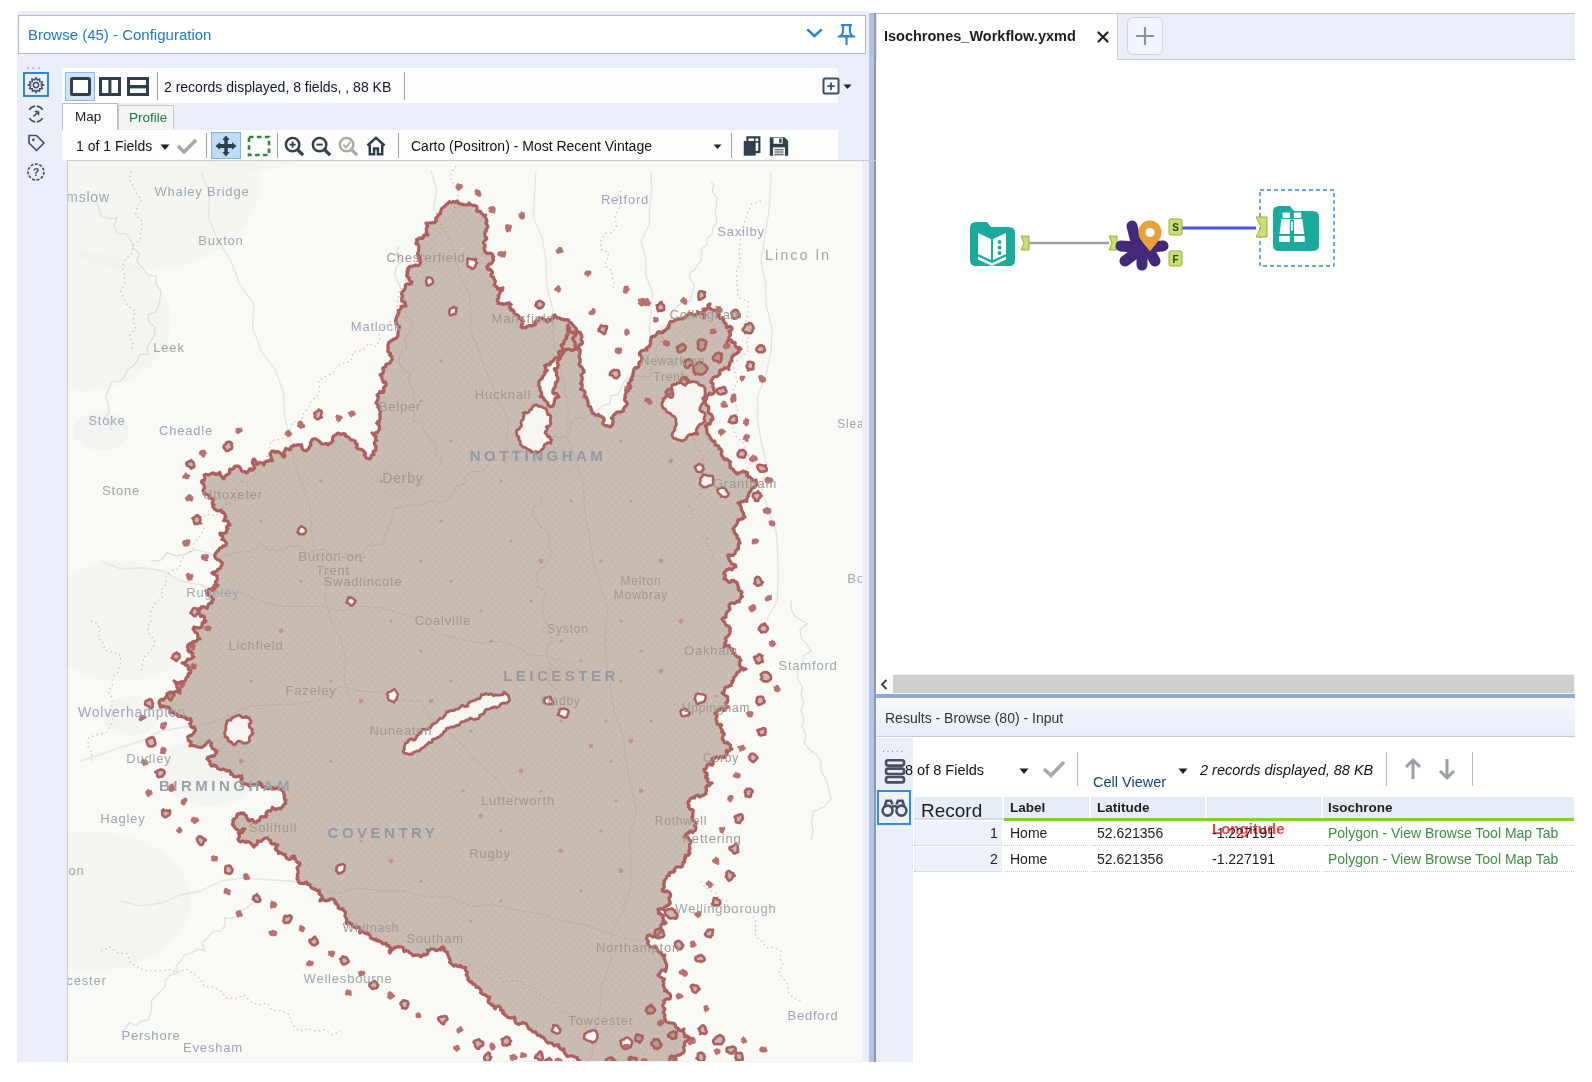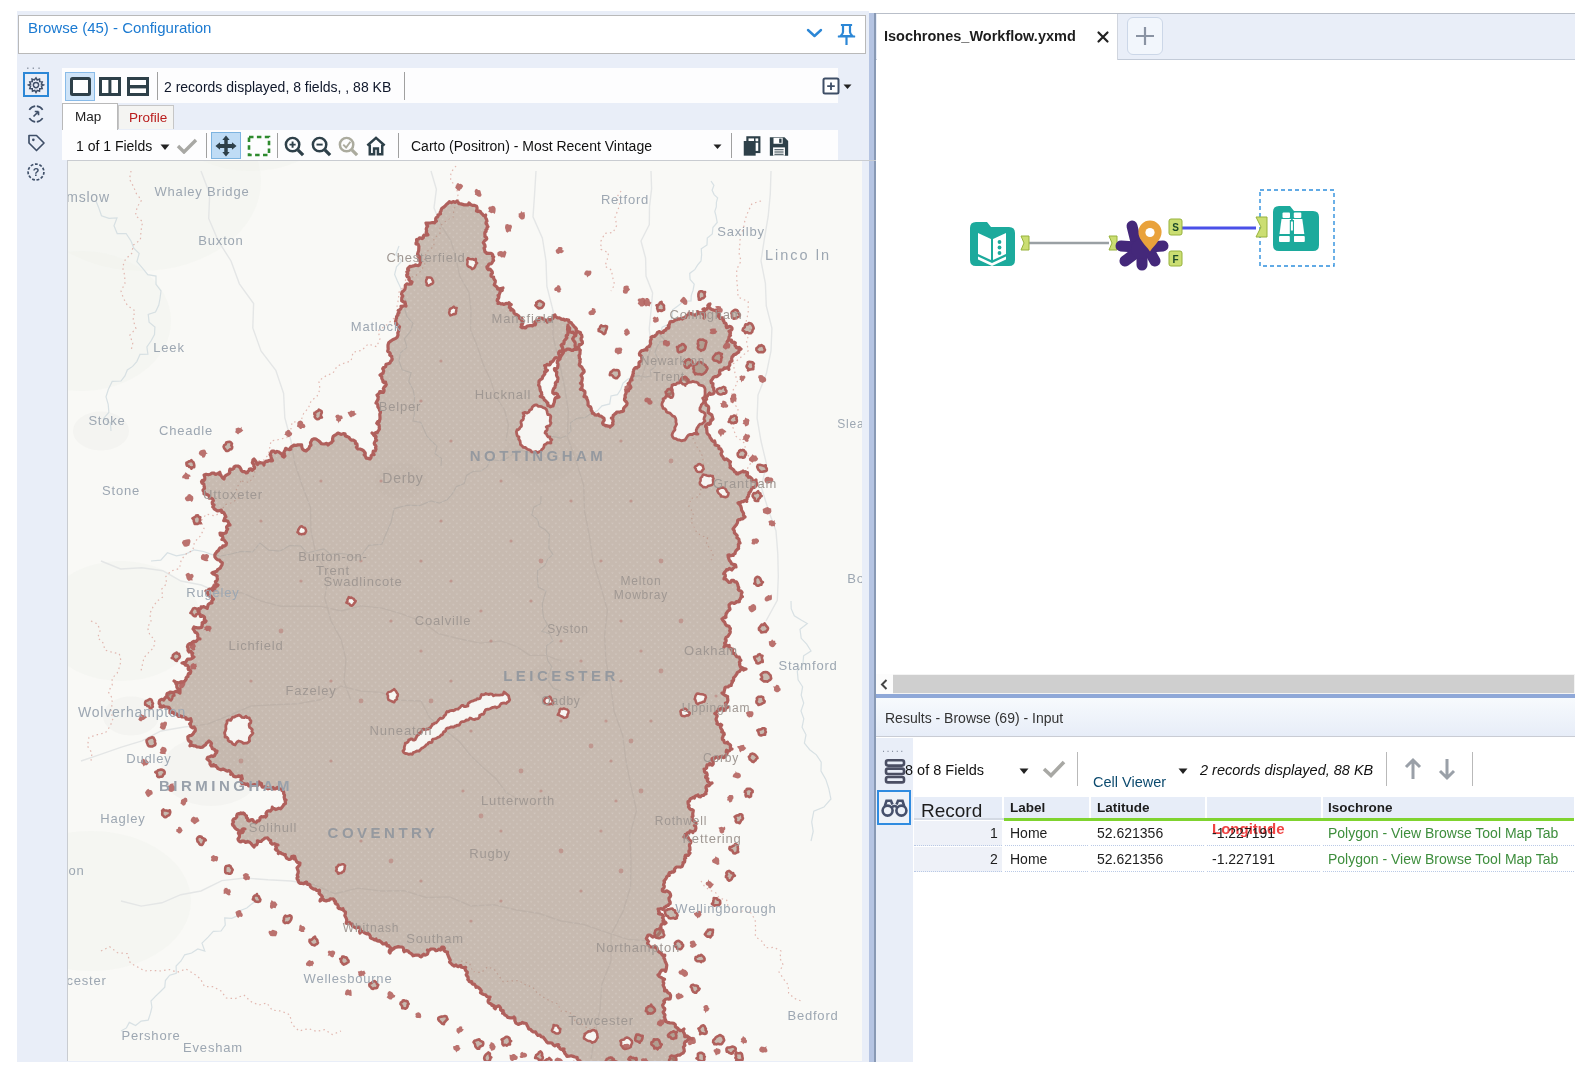--- a/index.html
+++ b/index.html
@@ -19,7 +19,7 @@
   <div class="abs" style="left:874px; top:13px; width:2px; height:1049px; background:#8899b4;"></div>
 
   <div class="abs" style="left:18px; top:15px; width:848px; height:39px; background:#fff; border:1px solid #b9b9b9;"></div>
-  <div class="abs" style="left:28px; top:19px; font-size:15px; color:#1b7ad1;">Browse (45) - Configuration</div>
+  <div class="abs" style="left:28px; top:26px; font-size:15px; color:#1b7ad1;">Browse (45) - Configuration</div>
   <svg class="abs" style="left:806px; top:28px;" width="17" height="11" viewBox="0 0 17 11">
       <path d="M2 2 L8.5 8 L15 2" fill="none" stroke="#2c87d6" stroke-width="2.4" stroke-linecap="round" stroke-linejoin="round"></path>
     </svg>

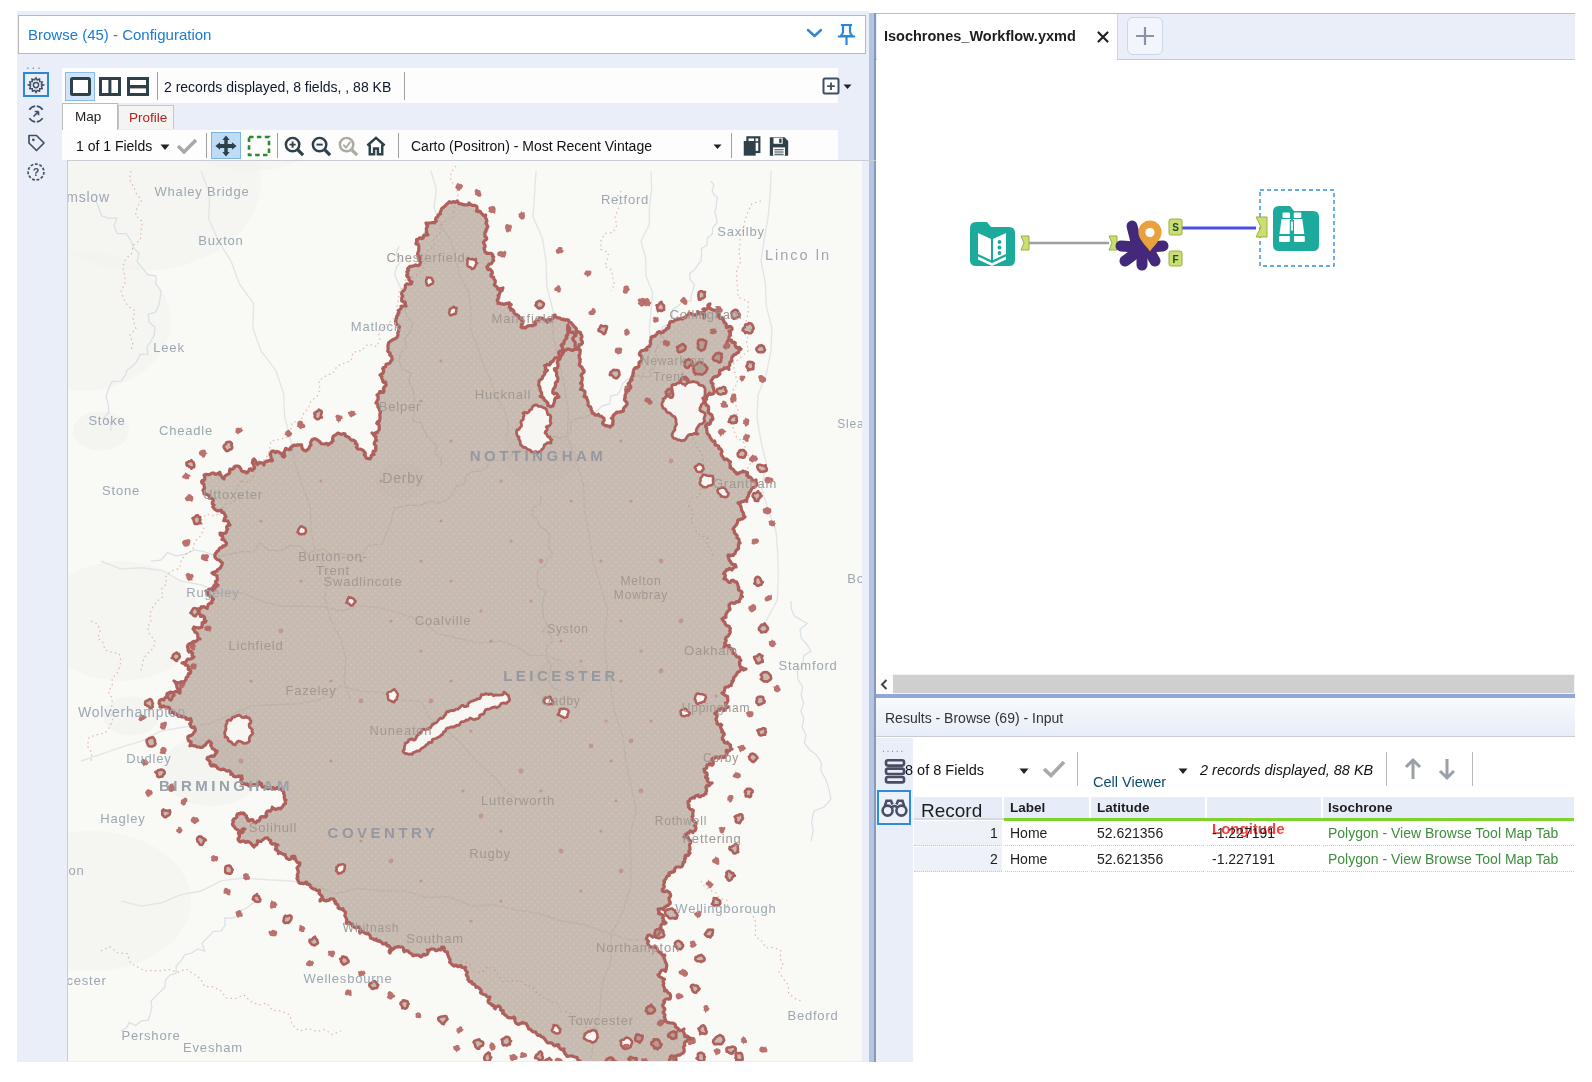--- a/index.html
+++ b/index.html
@@ -77,7 +77,7 @@
 
   <div class="abs" style="left:62px; top:103px; width:776px; height:26px; background:#e9eef8;"></div>
   <div class="abs" style="left:118px; top:105px; width:56px; height:24px; background:#f4f4f2; border:1px solid #c6c6c6; border-bottom:none;"></div>
-  <div class="abs" style="left:129px; top:110px; font-size:13.5px; color:#b91c1c;">Profile</div>
+  <div class="abs" style="left:129px; top:110px; font-size:13.5px; color:#15803d;">Profile</div>
   <div class="abs" style="left:62px; top:103px; width:56px; height:27px; background:#fff; border:1px solid #b9b9b9; border-bottom:none;"></div>
   <div class="abs" style="left:75px; top:109px; font-size:13.5px; color:#222;">Map</div>
 

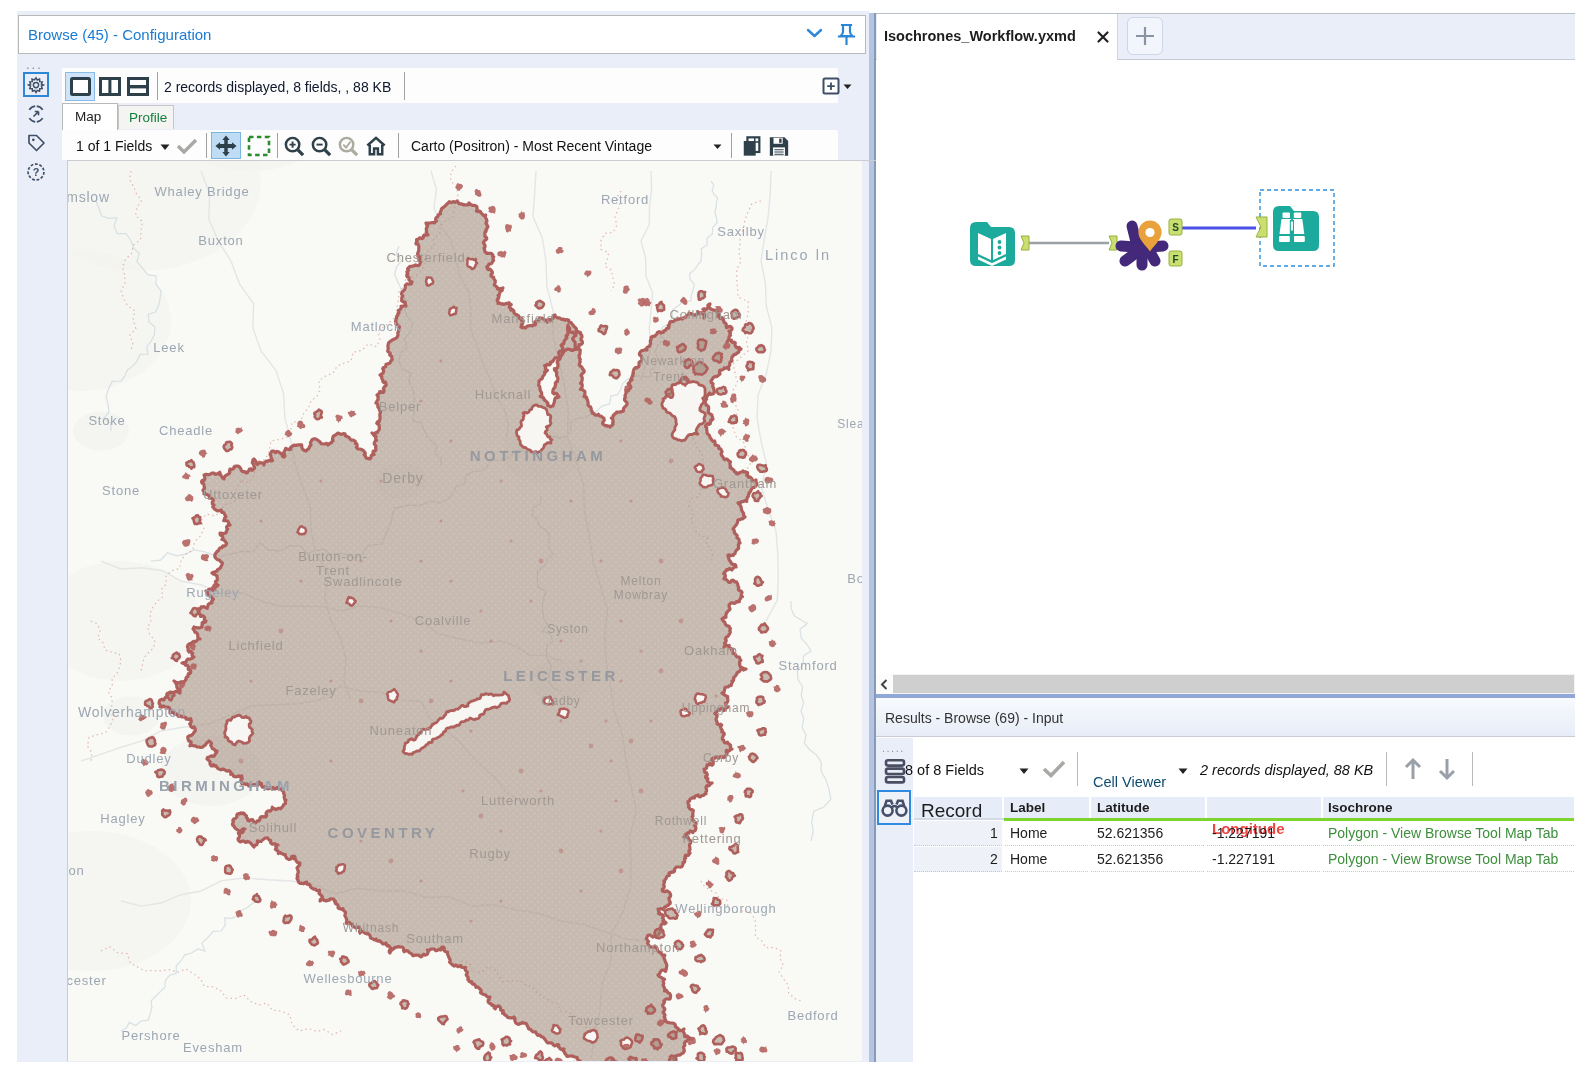--- a/index.html
+++ b/index.html
@@ -586,7 +586,7 @@
 
   <div class="abs" style="left:876px; top:698px; width:699px; height:364px; background:#fff;"></div>
   <div class="abs" style="left:876px; top:698px; width:699px; height:39px; background:linear-gradient(#f7fafd,#e7edf8); border-bottom:1px solid #c9ccd4;"></div>
-  <div class="abs" style="left:885px; top:710px; font-size:14px; color:#333;">Results - Browse (69) - Input</div>
+  <div class="abs" style="left:885px; top:710px; font-size:14px; color:#333;">Results - Browse (80) - Input</div>
 
   <div class="abs dotbg" style="left:876px; top:738px; width:37px; height:324px;"></div>
   <div class="abs" style="left:882px; top:742px; color:#8a93a3; font-size:11px; letter-spacing:1.5px;">.....</div>

